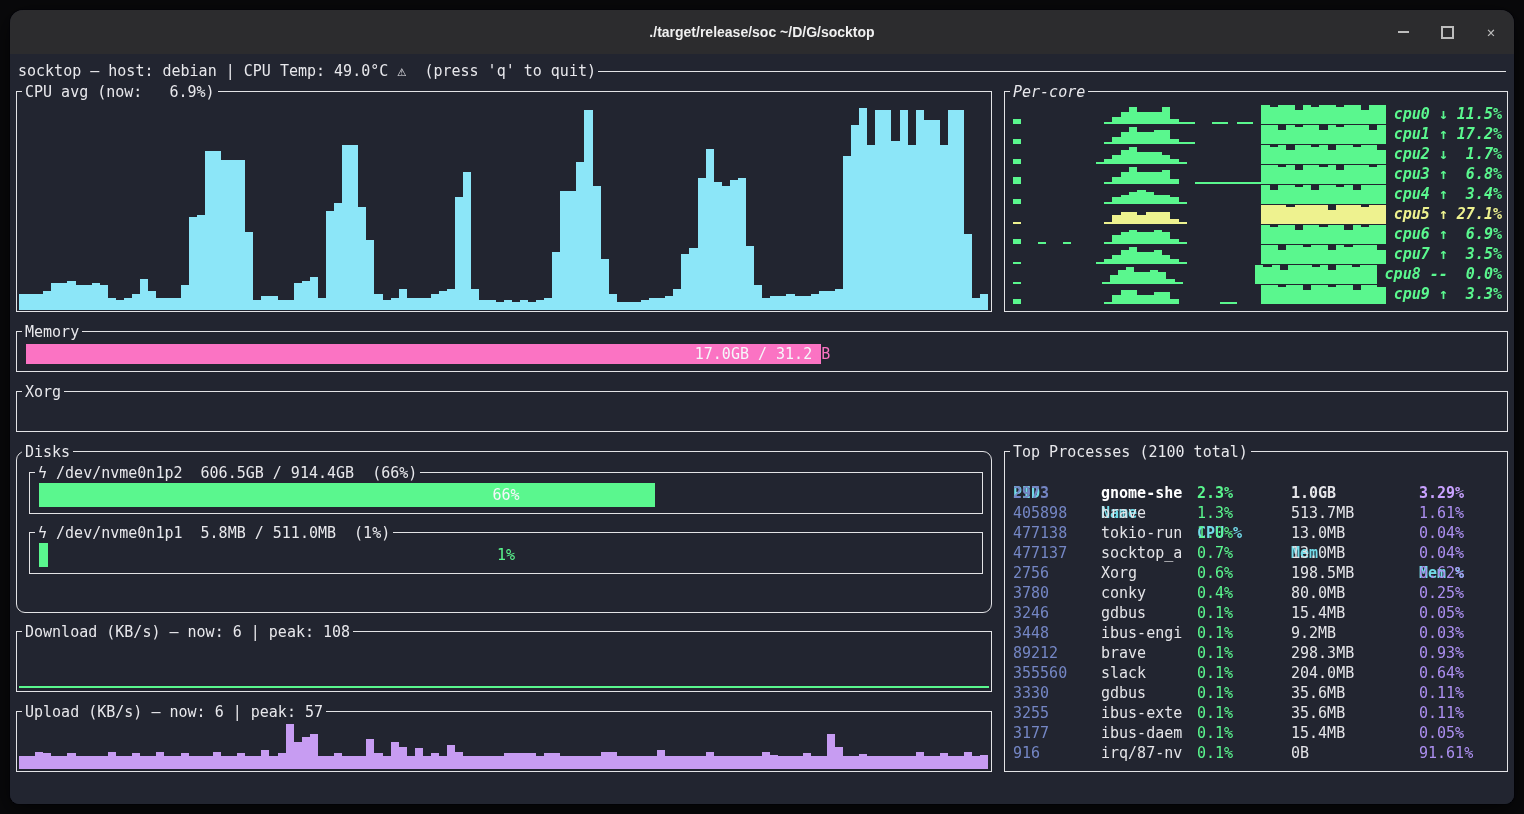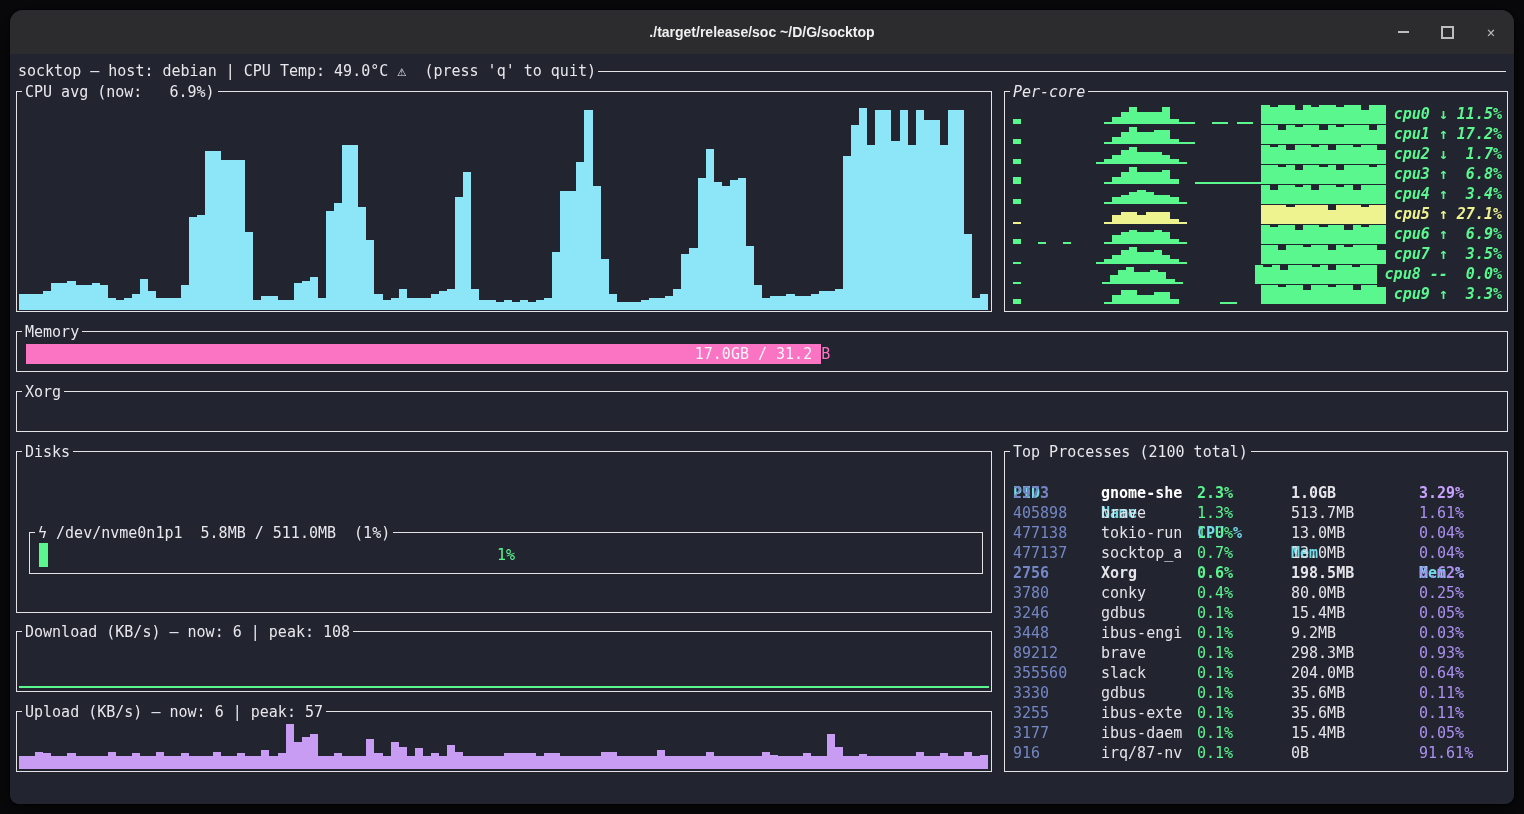--- a/index.html
+++ b/index.html
@@ -742,7 +742,7 @@
         <span class="ptitle">Xorg</span>
       </div>
 
-      <div class="panel" style="left:6px;top:397px;width:974px;height:160px;">
+      <div class="panel" style="left:6px;top:397px;width:974px;height:160px;border-radius:9px;">
         <span class="ptitle">Disks</span>
 
 

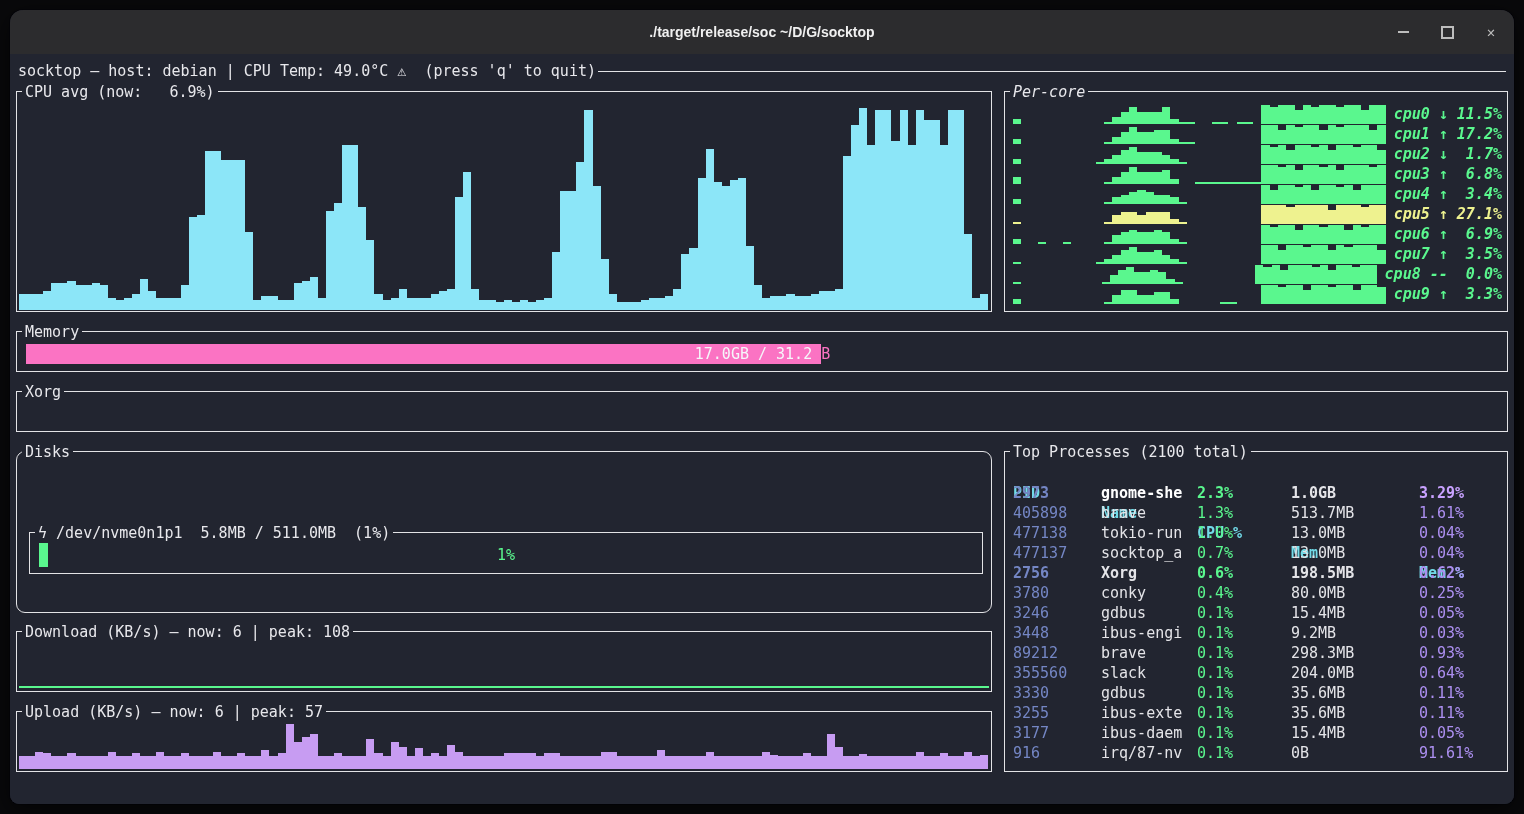--- a/index.html
+++ b/index.html
@@ -745,6 +745,13 @@
       <div class="panel" style="left:6px;top:397px;width:974px;height:160px;border-radius:9px;">
         <span class="ptitle">Disks</span>
 
+        <div class="subpanel" style="top:20px;">
+          <span class="ptitle"><span class="dicon">ϟ</span> <span>/dev/nvme0n1p2  606.5GB / 914.4GB  (66%)</span></span>
+          <div class="gauge">
+            <div class="fill disk-fill" id="disk0-fill" style="width: 66%;"></div>
+            <div class="glabel" id="disk0-label">66%</div>
+          </div>
+        </div>
 
         <div class="subpanel" style="top:80px;">
           <span class="ptitle"><span class="dicon">ϟ</span> <span>/dev/nvme0n1p1  5.8MB / 511.0MB  (1%)</span></span>

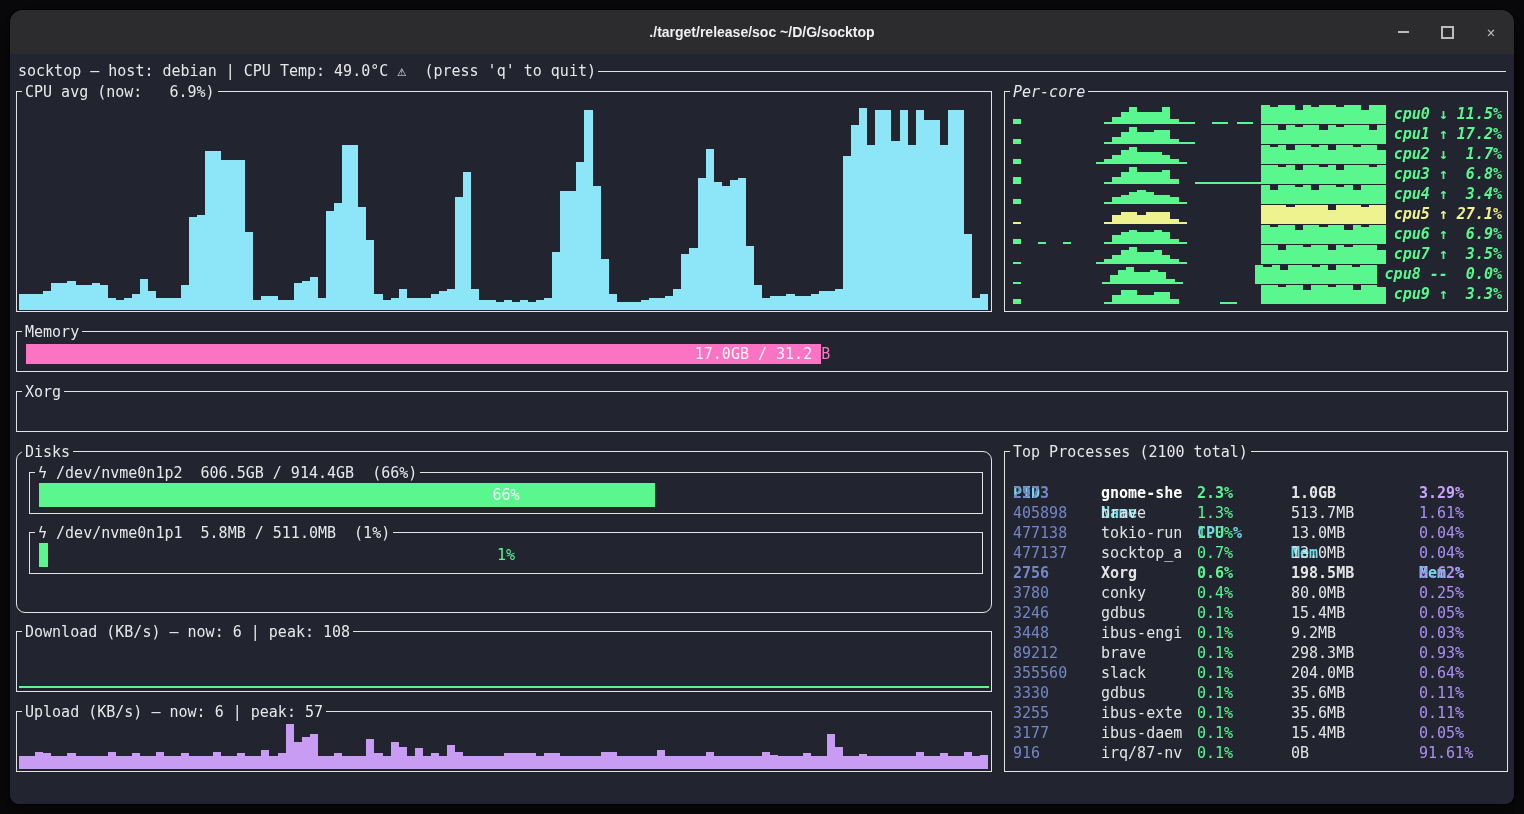--- a/index.html
+++ b/index.html
@@ -1030,7 +1030,7 @@
             <div class="tbl-row proc" style="top: 51px;"><span class="col0 c0">405898</span><span class="col1 c1">brave</span><span class="col2 c2">1.3%</span><span class="col3 c3">513.7MB</span><span class="col4 c4">1.61%</span></div>
             <div class="tbl-row proc" style="top: 71px;"><span class="col0 c0">477138</span><span class="col1 c1">tokio-run</span><span class="col2 c2">1.0%</span><span class="col3 c3">13.0MB</span><span class="col4 c4">0.04%</span></div>
             <div class="tbl-row proc" style="top: 91px;"><span class="col0 c0">477137</span><span class="col1 c1">socktop_a</span><span class="col2 c2">0.7%</span><span class="col3 c3">13.0MB</span><span class="col4 c4">0.04%</span></div>
-            <div class="tbl-row proc" style="top: 111px; font-weight: bold;"><span class="col0 c0">2756</span><span class="col1 c1">Xorg</span><span class="col2 c2">0.6%</span><span class="col3 c3">198.5MB</span><span class="col4 c4">0.62%</span></div>
+            <div class="tbl-row proc" style="top: 111px;"><span class="col0 c0">2756</span><span class="col1 c1">Xorg</span><span class="col2 c2">0.6%</span><span class="col3 c3">198.5MB</span><span class="col4 c4">0.62%</span></div>
             <div class="tbl-row proc" style="top: 131px;"><span class="col0 c0">3780</span><span class="col1 c1">conky</span><span class="col2 c2">0.4%</span><span class="col3 c3">80.0MB</span><span class="col4 c4">0.25%</span></div>
             <div class="tbl-row proc" style="top: 151px;"><span class="col0 c0">3246</span><span class="col1 c1">gdbus</span><span class="col2 c2">0.1%</span><span class="col3 c3">15.4MB</span><span class="col4 c4">0.05%</span></div>
             <div class="tbl-row proc" style="top: 171px;"><span class="col0 c0">3448</span><span class="col1 c1">ibus-engi</span><span class="col2 c2">0.1%</span><span class="col3 c3">9.2MB</span><span class="col4 c4">0.03%</span></div>

